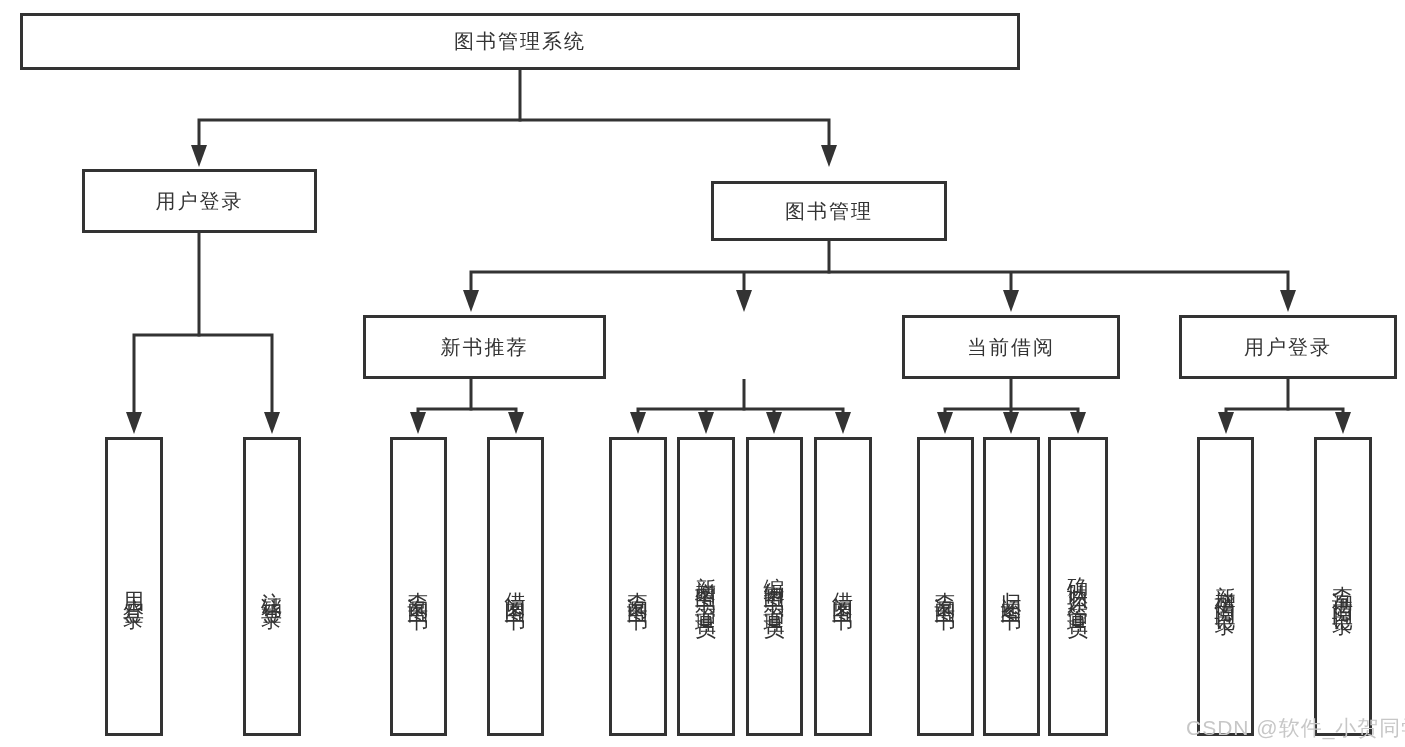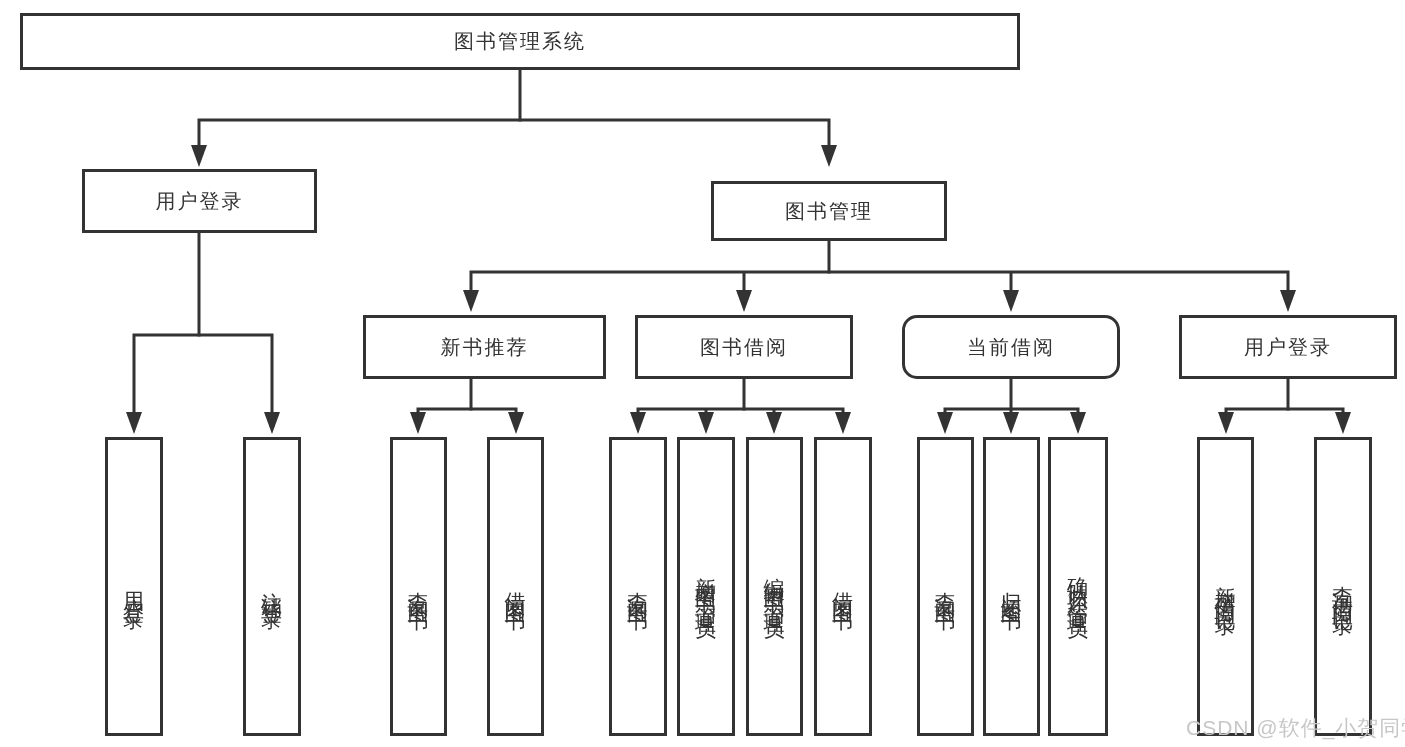--- a/index.html
+++ b/index.html
@@ -92,7 +92,6 @@
   <div class="box" style="left:711px;top:169px;width:236px;height:60px;margin-top:12px;">图书管理</div>
 
   <div class="box" style="left:363px;top:315px;width:243px;height:64px;">新书推荐</div>
-  <div class="box" style="left:635px;top:315px;width:218px;height:64px;">图书借阅</div>
   <div class="box" style="left:902px;top:315px;width:218px;height:64px;border-radius:15px;">当前借阅</div>
   <div class="box" style="left:1179px;top:315px;width:218px;height:64px;">用户登录</div>
 

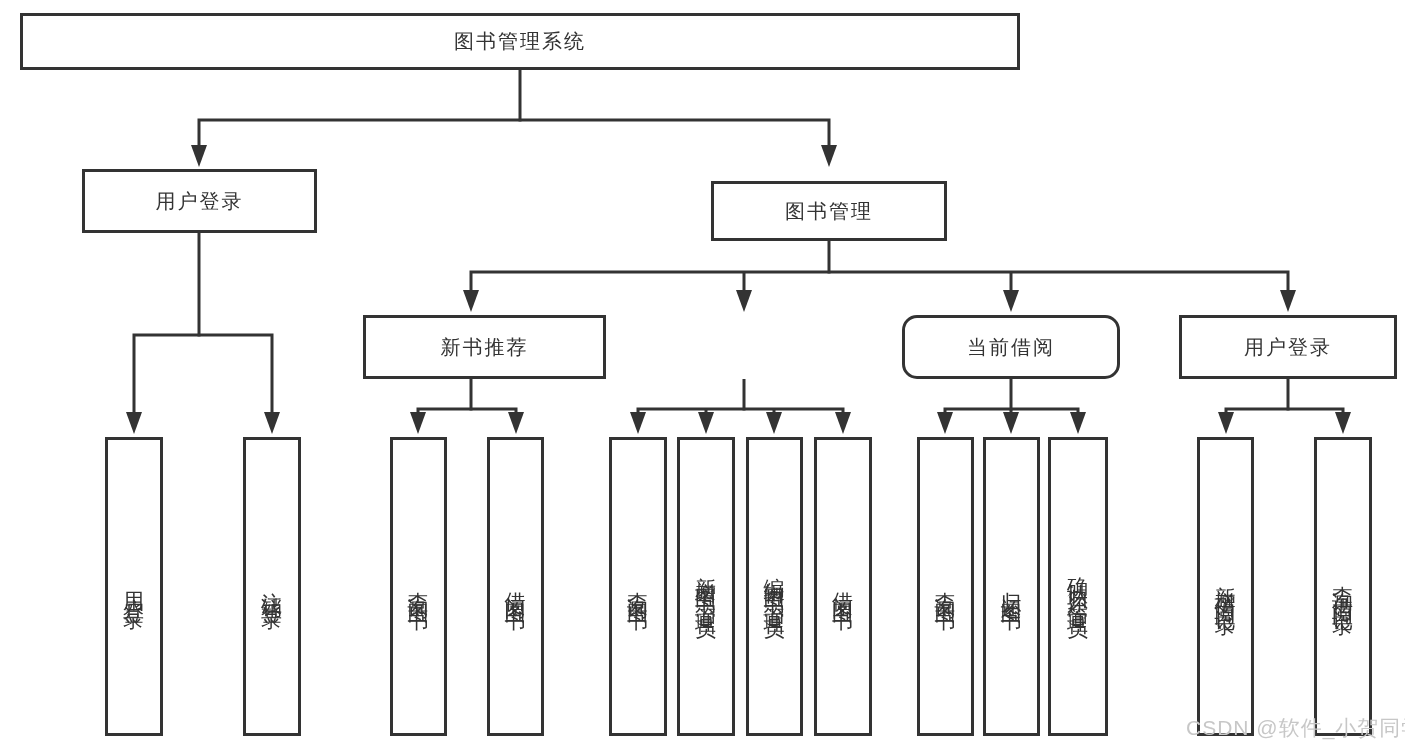--- a/index.html
+++ b/index.html
@@ -92,7 +92,7 @@
   <div class="box" style="left:711px;top:169px;width:236px;height:60px;margin-top:12px;">图书管理</div>
 
   <div class="box" style="left:363px;top:315px;width:243px;height:64px;">新书推荐</div>
-  <div class="box" style="left:902px;top:315px;width:218px;height:64px;border-radius:15px;">当前借阅</div>
+  <div class="box" style="left:902px;top:315px;width:218px;height:64px;">当前借阅</div>
   <div class="box" style="left:1179px;top:315px;width:218px;height:64px;">用户登录</div>
 
   <div class="box v" style="left:105px;top:437px;width:58px;height:299px;">用户登录</div>

